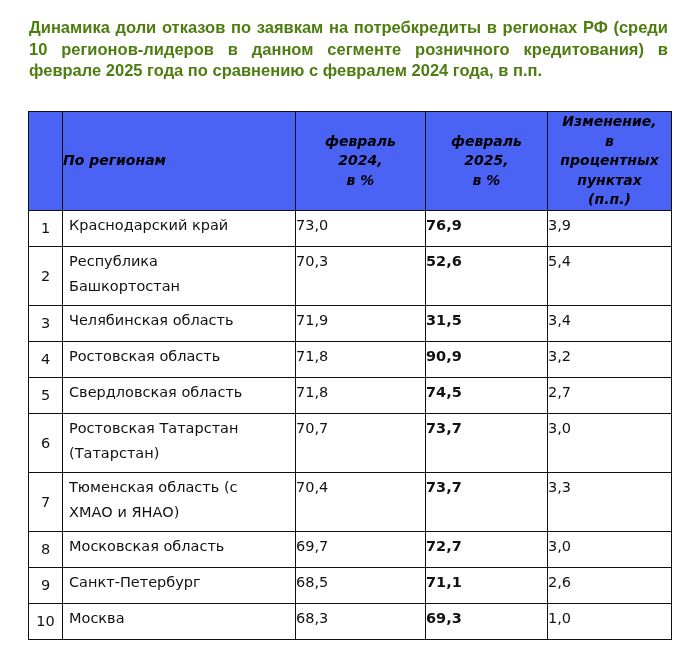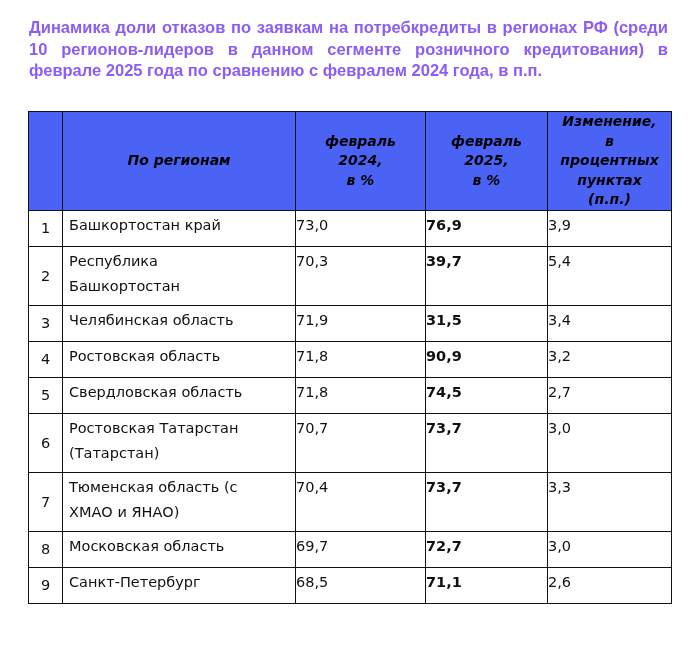--- a/index.html
+++ b/index.html
@@ -7,7 +7,7 @@
   .title {
     position:absolute; left:29px; top:17px; width:639px;
     font-weight:bold; font-size:16.5px; line-height:21.5px; text-align:justify;
-    text-align-last:left; color:#8b5cf6;
+    text-align-last:left; color:#4d7c0f;
   }
   table.t {
     position:absolute; left:28px; top:111px;

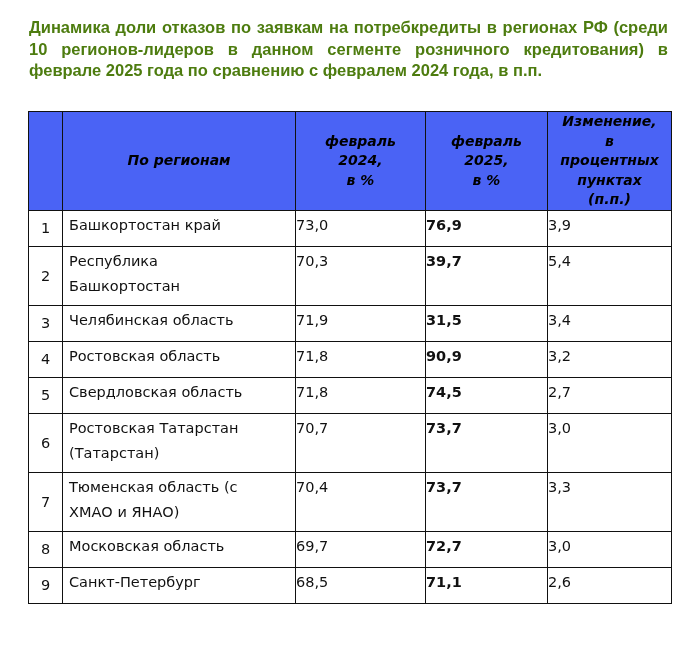--- a/index.html
+++ b/index.html
@@ -16,7 +16,7 @@
   }
   table.t td, table.t th { border:1.5px solid #111; padding:0; vertical-align:top; }
   th { background:#4a63f5; color:#000000; font-style:italic; font-weight:bold; font-size:14px; line-height:19.5px; text-align:center; vertical-align:middle !important; height:98px; }
-  th.region { text-align:center; padding-left:8px; }
+  th.region { text-align:left; padding-left:8px; }
   td { font-size:14.5px; line-height:25px; }
   td.num { text-align:center; vertical-align:middle !important; }
   td.name { padding:2px 6px 0 6px !important; }

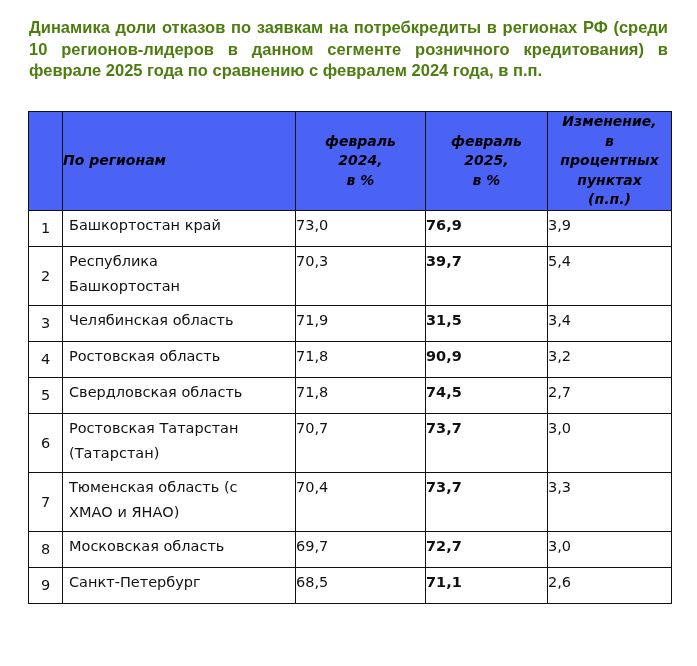--- a/index.html
+++ b/index.html
@@ -65,7 +65,7 @@
     <tr class="r1">
       <td class="num">1</td>
       <td class="name">
-          <div>Башкортостан край</div>
+          <div>Краснодарский край</div>
         </td>
       <td class="v">73,0</td>
       <td class="v b">76,9</td>

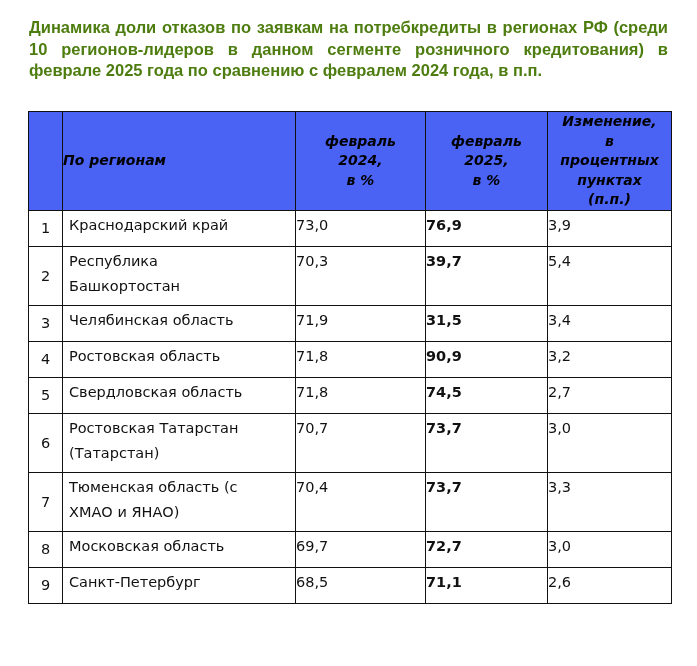--- a/index.html
+++ b/index.html
@@ -78,7 +78,7 @@
           <div>Башкортостан</div>
         </td>
       <td class="v">70,3</td>
-      <td class="v b">39,7</td>
+      <td class="v b">52,6</td>
       <td class="v">5,4</td>
     </tr>
     <tr class="r1">

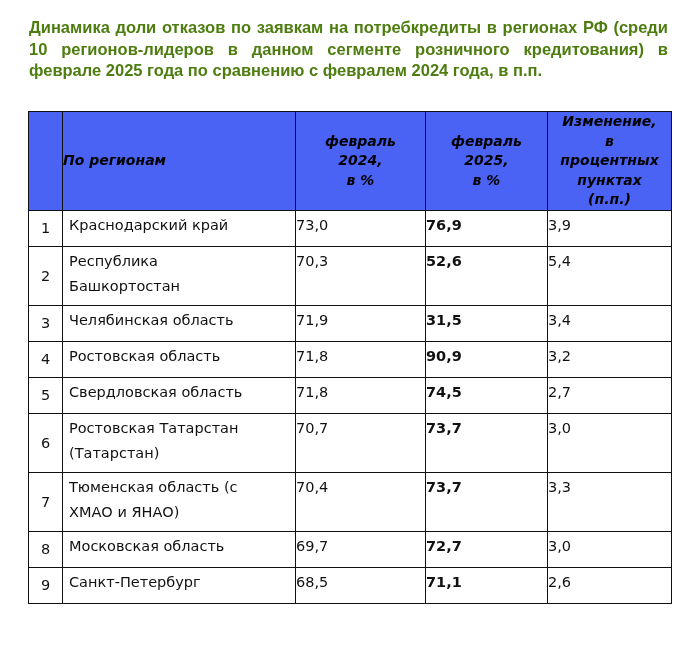--- a/index.html
+++ b/index.html
@@ -146,6 +146,15 @@
       <td class="v b">71,1</td>
       <td class="v">2,6</td>
     </tr>
+    <tr class="r1">
+      <td class="num">10</td>
+      <td class="name">
+          <div>Москва</div>
+        </td>
+      <td class="v">68,3</td>
+      <td class="v b">69,3</td>
+      <td class="v">1,0</td>
+    </tr>
   </tbody>
 </table>
 

